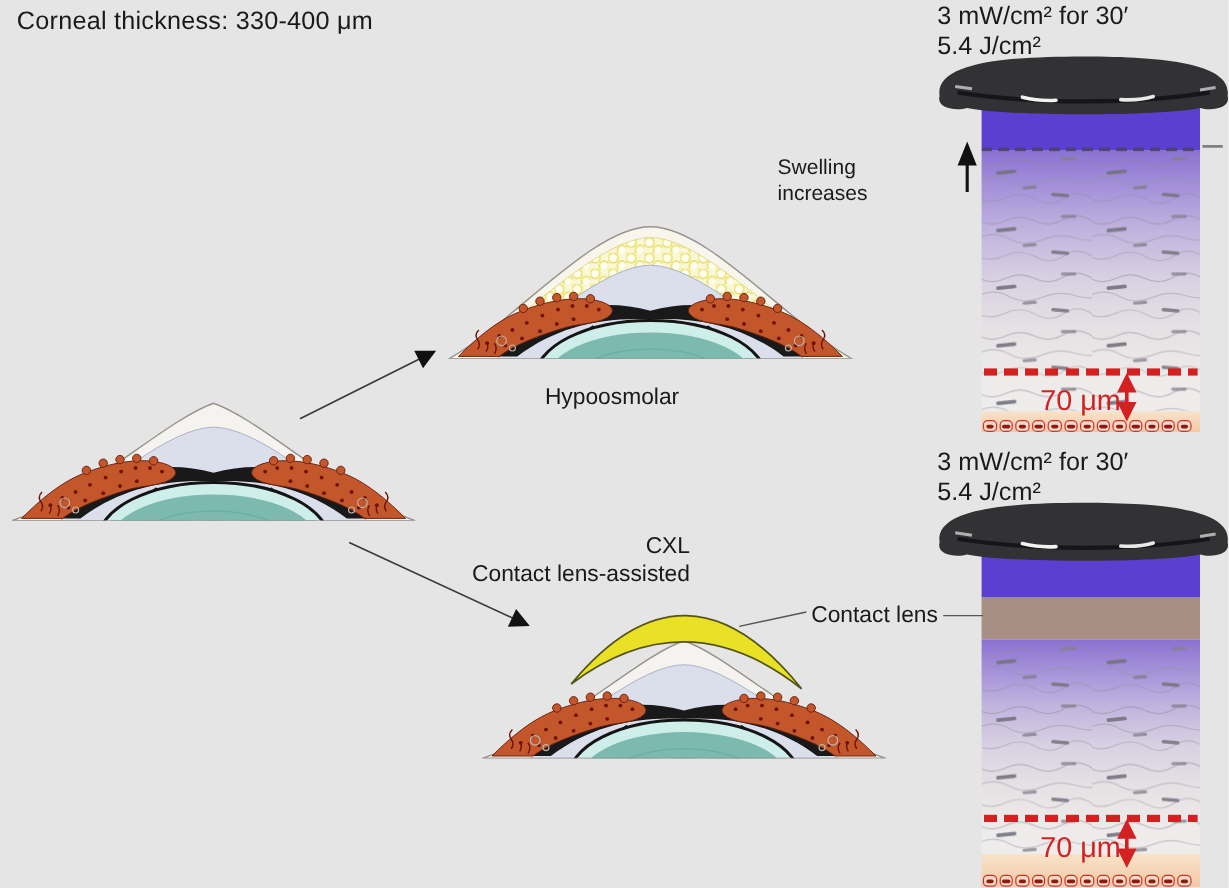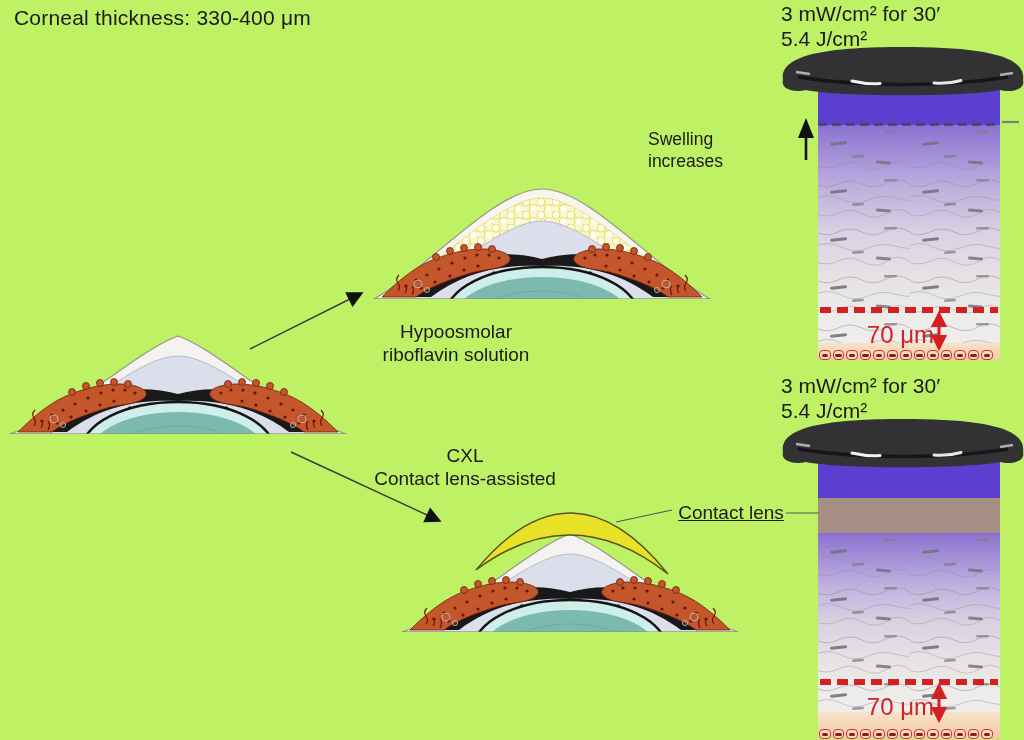--- a/index.html
+++ b/index.html
@@ -3,7 +3,7 @@
 <meta charset="utf-8">
 <style>
   html,body{margin:0;padding:0;background:#fff;}
-  .canvas{position:relative;width:1024px;height:740px;background:#bef264;overflow:hidden;
+  .canvas{position:relative;width:1024px;height:740px;background:#e5e5e5;overflow:hidden;
           font-family:"Liberation Sans","DejaVu Sans",sans-serif;color:#1a1a1a;
           --uv:#5b3fd1; --band:#a78f85; --red:#d42020; --peach:#f4c8a6;}
   .abs{position:absolute;}

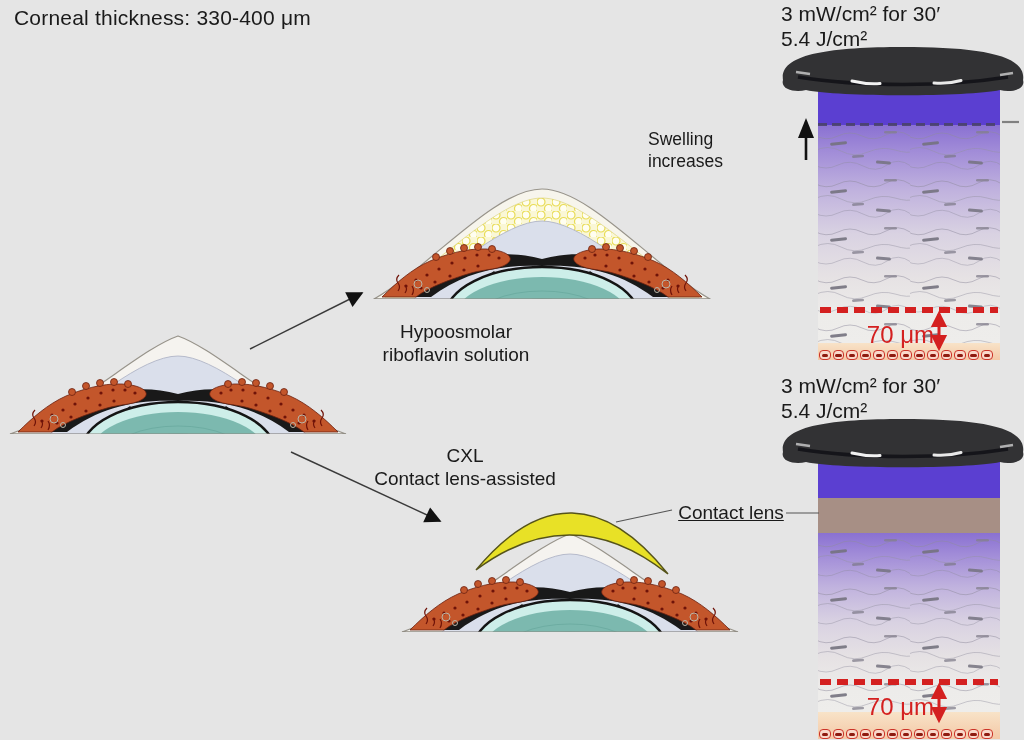--- a/index.html
+++ b/index.html
@@ -8,7 +8,7 @@
           --uv:#5b3fd1; --band:#a78f85; --red:#d42020; --peach:#f4c8a6;}
   .abs{position:absolute;}
   .title{left:14px;top:6px;font-size:21px;letter-spacing:.2px;}
-  .lbl{text-align:center;font-size:19px;line-height:23px;z-index:10;}
+  .lbl{text-align:right;font-size:19px;line-height:23px;z-index:10;}
   .dose{left:781px;width:240px;font-size:21px;line-height:25px;z-index:10;}
   .swelltxt{left:648px;top:129px;width:170px;text-align:left;font-size:17.5px;line-height:21.5px;z-index:10;}
   .cltxt{left:676px;top:502px;width:110px;text-align:center;font-size:19px;z-index:10;text-decoration:underline;}

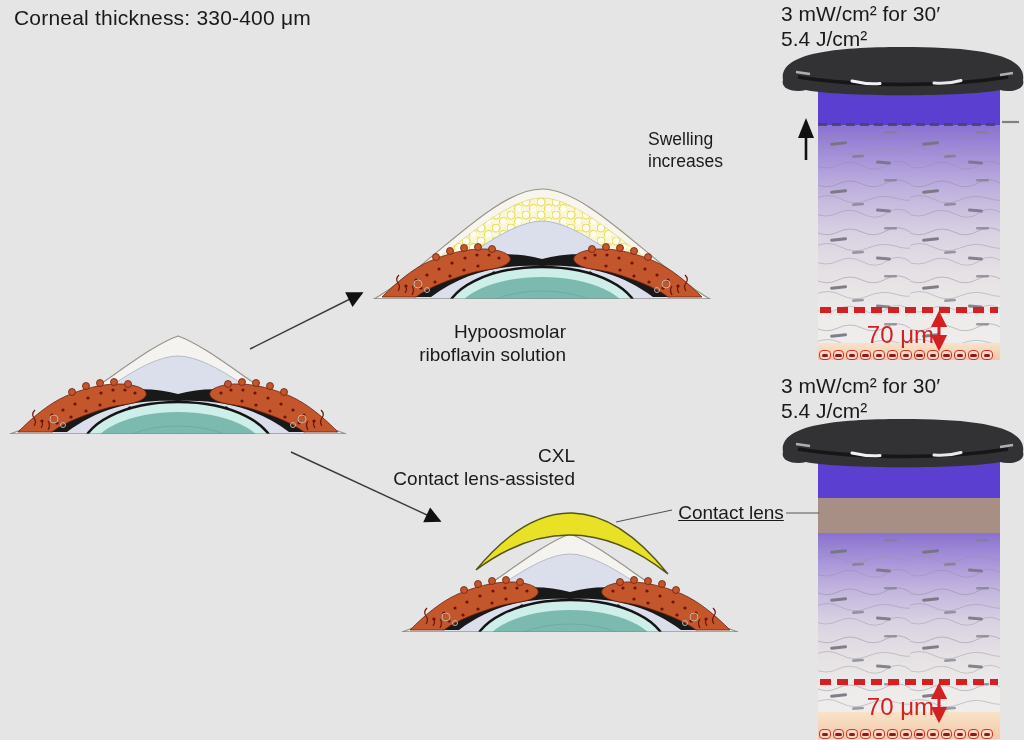--- a/index.html
+++ b/index.html
@@ -172,7 +172,6 @@
 
   <div class="abs lbl" style="left:346px;top:320px;width:220px">
     <div>Hypoosmolar</div>
-    <div>riboflavin solution</div>
   </div>
   <div class="abs lbl" style="left:355px;top:444px;width:220px">
     <div>CXL</div>

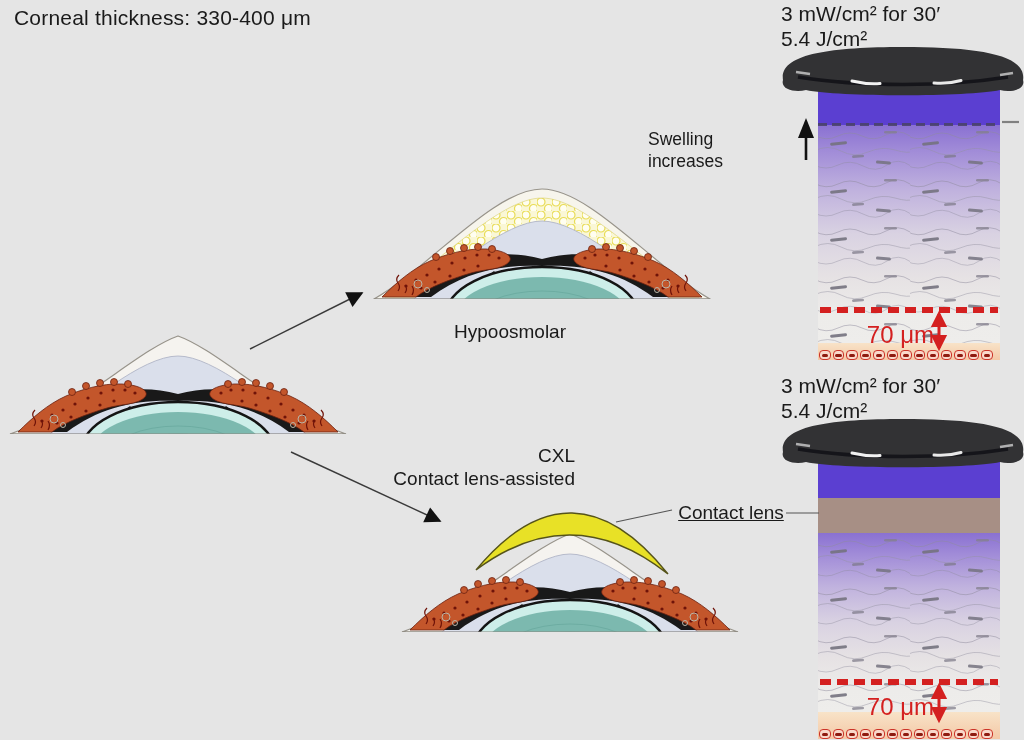--- a/index.html
+++ b/index.html
@@ -11,7 +11,7 @@
   .lbl{text-align:right;font-size:19px;line-height:23px;z-index:10;}
   .dose{left:781px;width:240px;font-size:21px;line-height:25px;z-index:10;}
   .swelltxt{left:648px;top:129px;width:170px;text-align:left;font-size:17.5px;line-height:21.5px;z-index:10;}
-  .cltxt{left:676px;top:502px;width:110px;text-align:center;font-size:19px;z-index:10;text-decoration:underline;}
+  .cltxt{left:676px;top:502px;width:110px;font-size:19px;z-index:10;}
   .depth{width:86px;text-align:right;font-size:24px;color:var(--red);z-index:10;font-weight:500;}
   .beam{left:818px;width:182px;height:40px;background:var(--uv);z-index:1;}
   .tissue{left:818px;width:182px;z-index:1;

